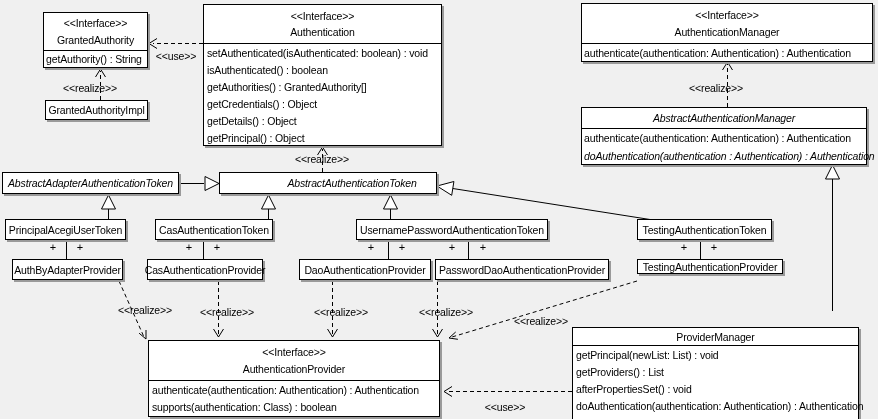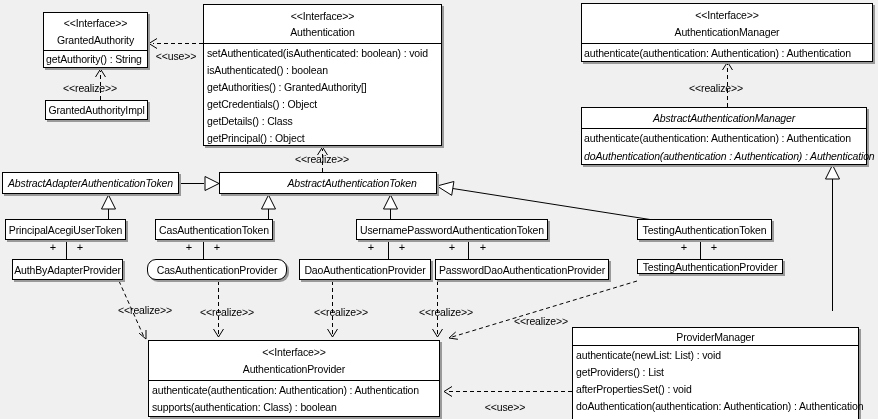--- a/index.html
+++ b/index.html
@@ -104,7 +104,7 @@
     <div class="m">isAuthenticated() : boolean</div>
     <div class="m">getAuthorities() : GrantedAuthority[]</div>
     <div class="m">getCredentials() : Object</div>
-    <div class="m">getDetails() : Class</div>
+    <div class="m">getDetails() : Object</div>
     <div class="m">getPrincipal() : Object</div>
   </div>
 </div>

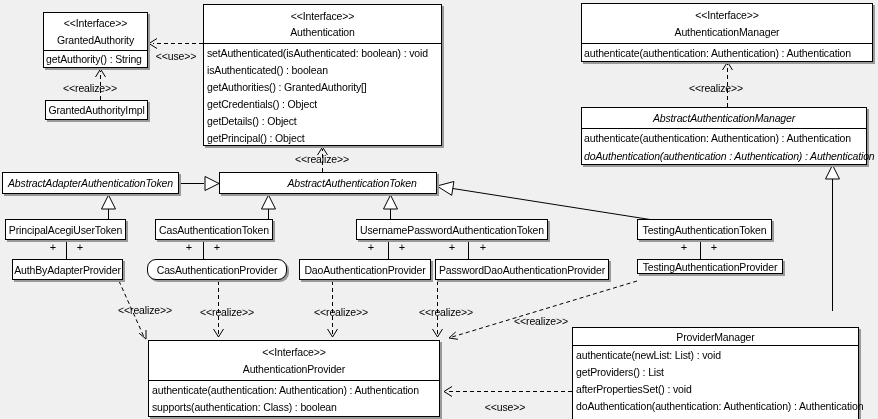--- a/index.html
+++ b/index.html
@@ -157,7 +157,7 @@
   <div>AuthByAdapterProvider</div>
 </div>
 
-<div class="box simple" style="left:147px;top:259px;width:140px;height:21px;border-radius:9px;">
+<div class="box simple" style="left:147px;top:259px;width:116px;height:21px;">
   <div>CasAuthenticationProvider</div>
 </div>
 

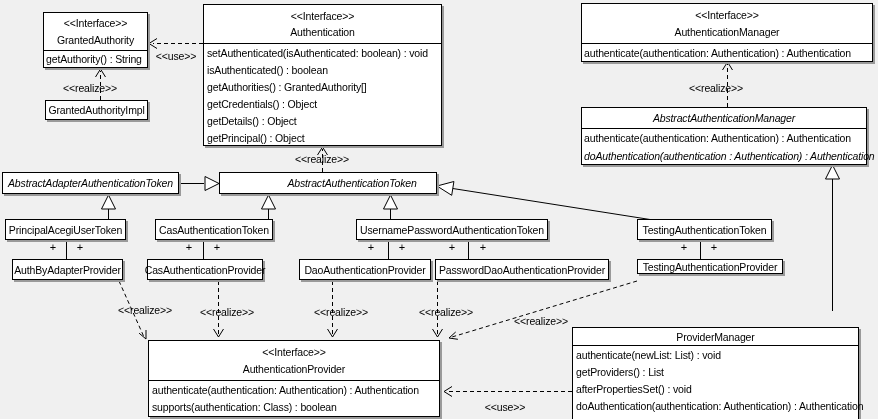--- a/index.html
+++ b/index.html
@@ -189,7 +189,7 @@
     <div>ProviderManager</div>
   </div>
   <div class="methods">
-    <div class="m">authenticate(newList: List) : void</div>
+    <div class="m">getPrincipal(newList: List) : void</div>
     <div class="m">getProviders() : List</div>
     <div class="m">afterPropertiesSet() : void</div>
     <div class="m">doAuthentication(authentication: Authentication) : Authentication</div>

